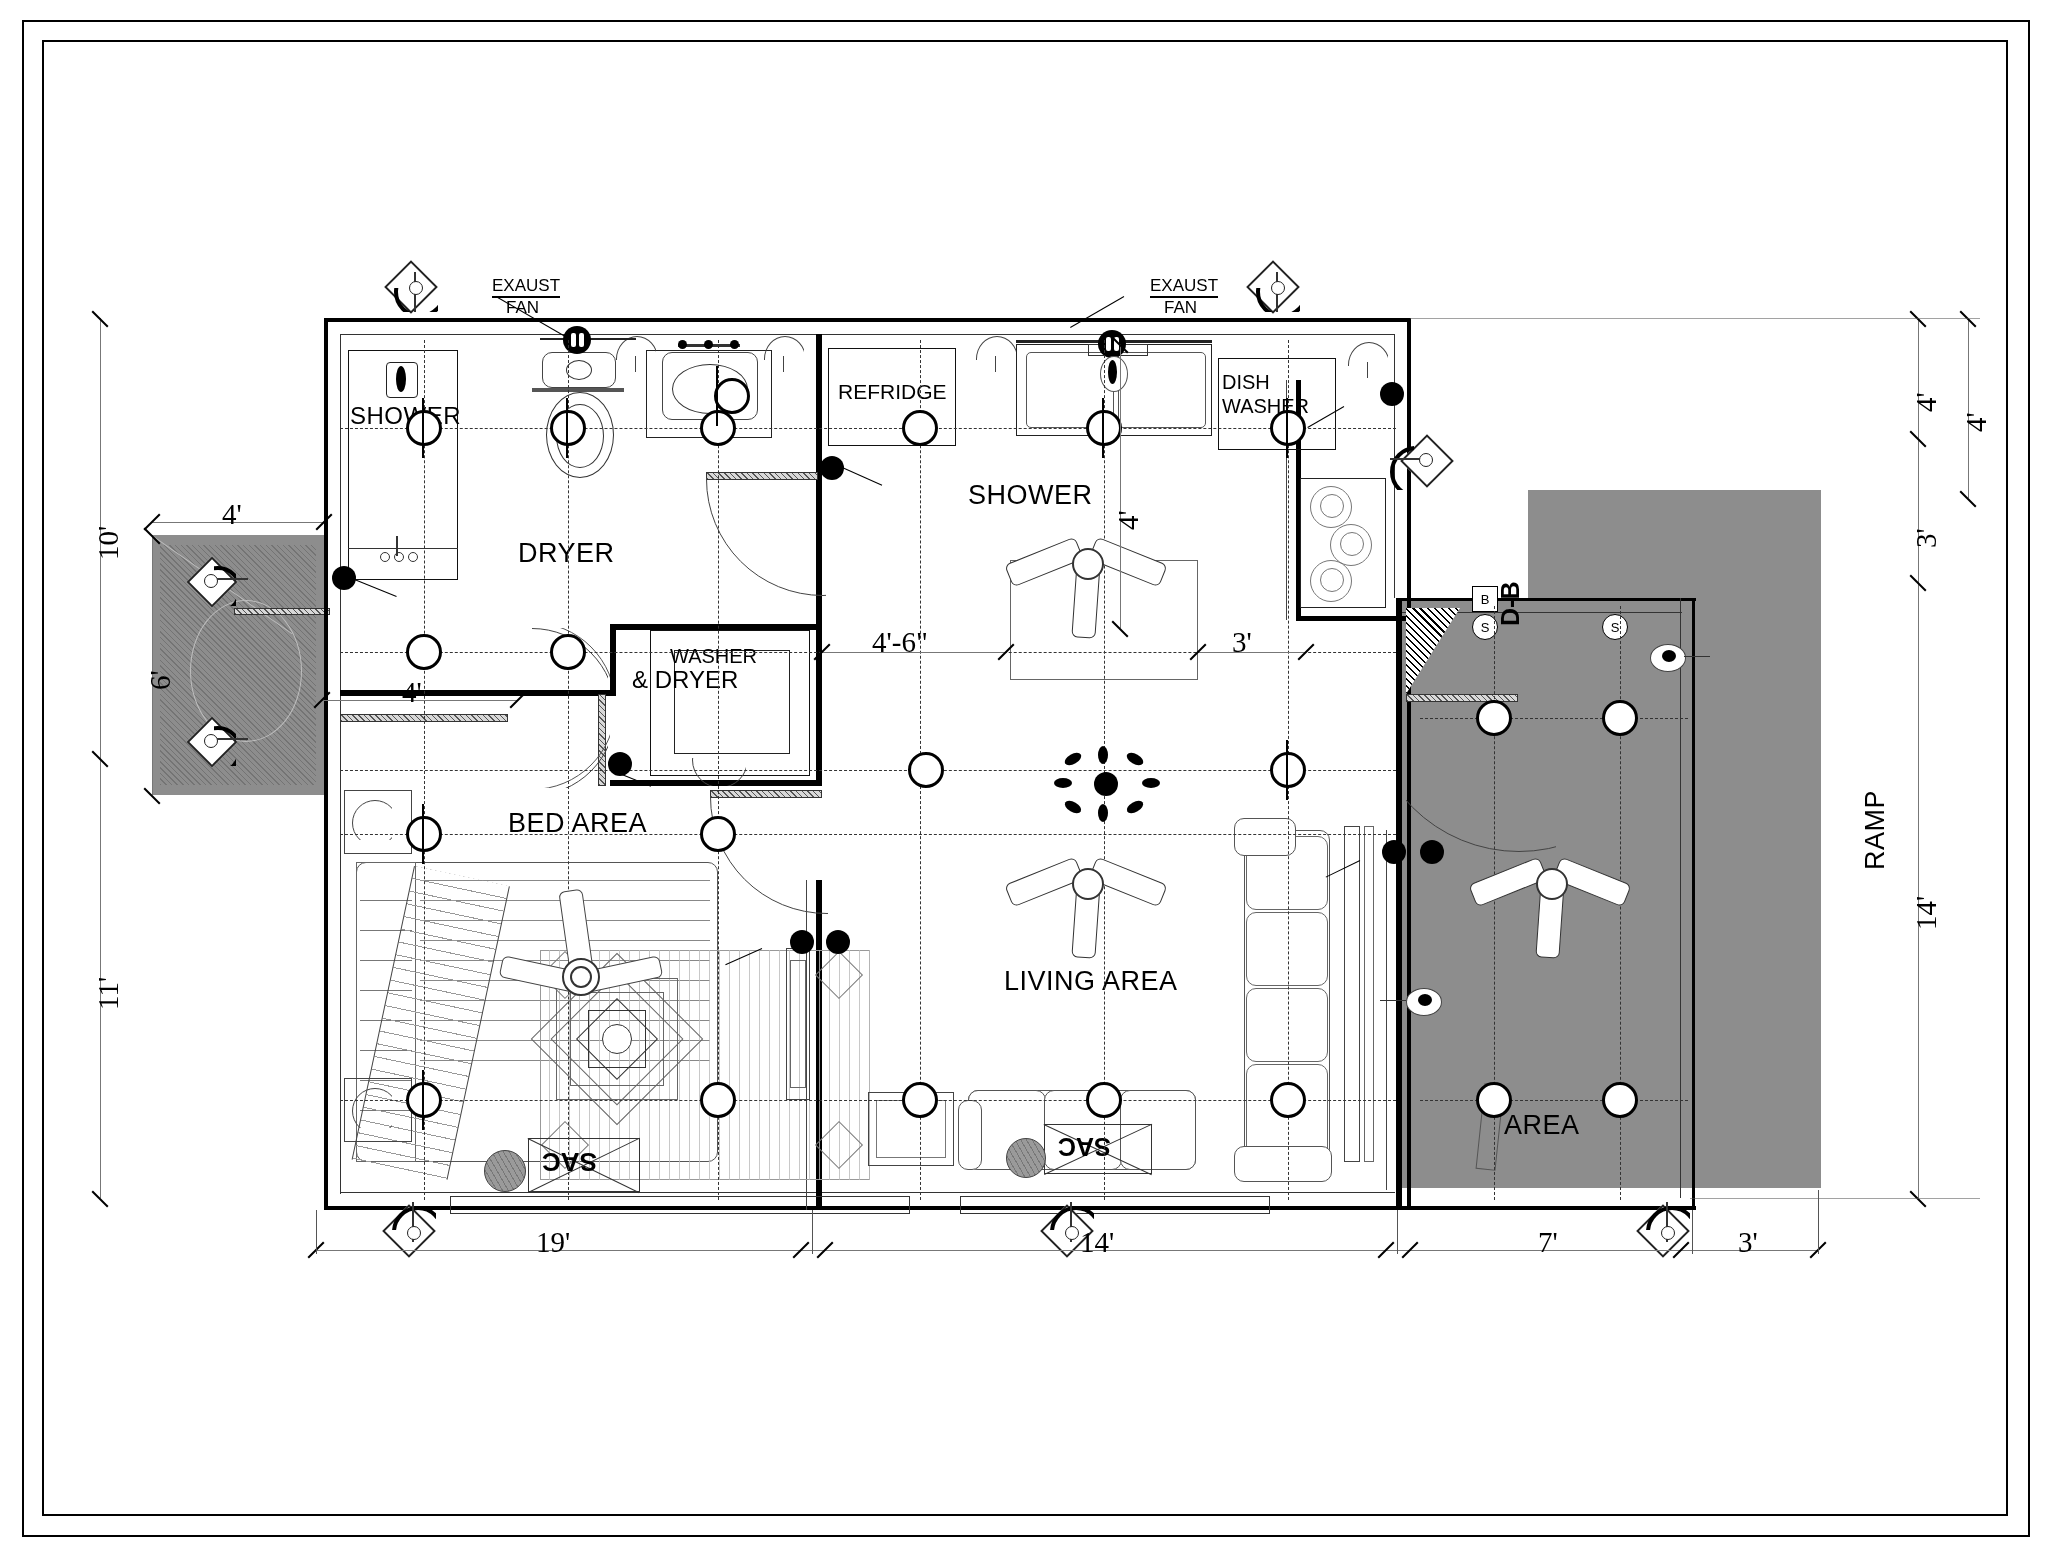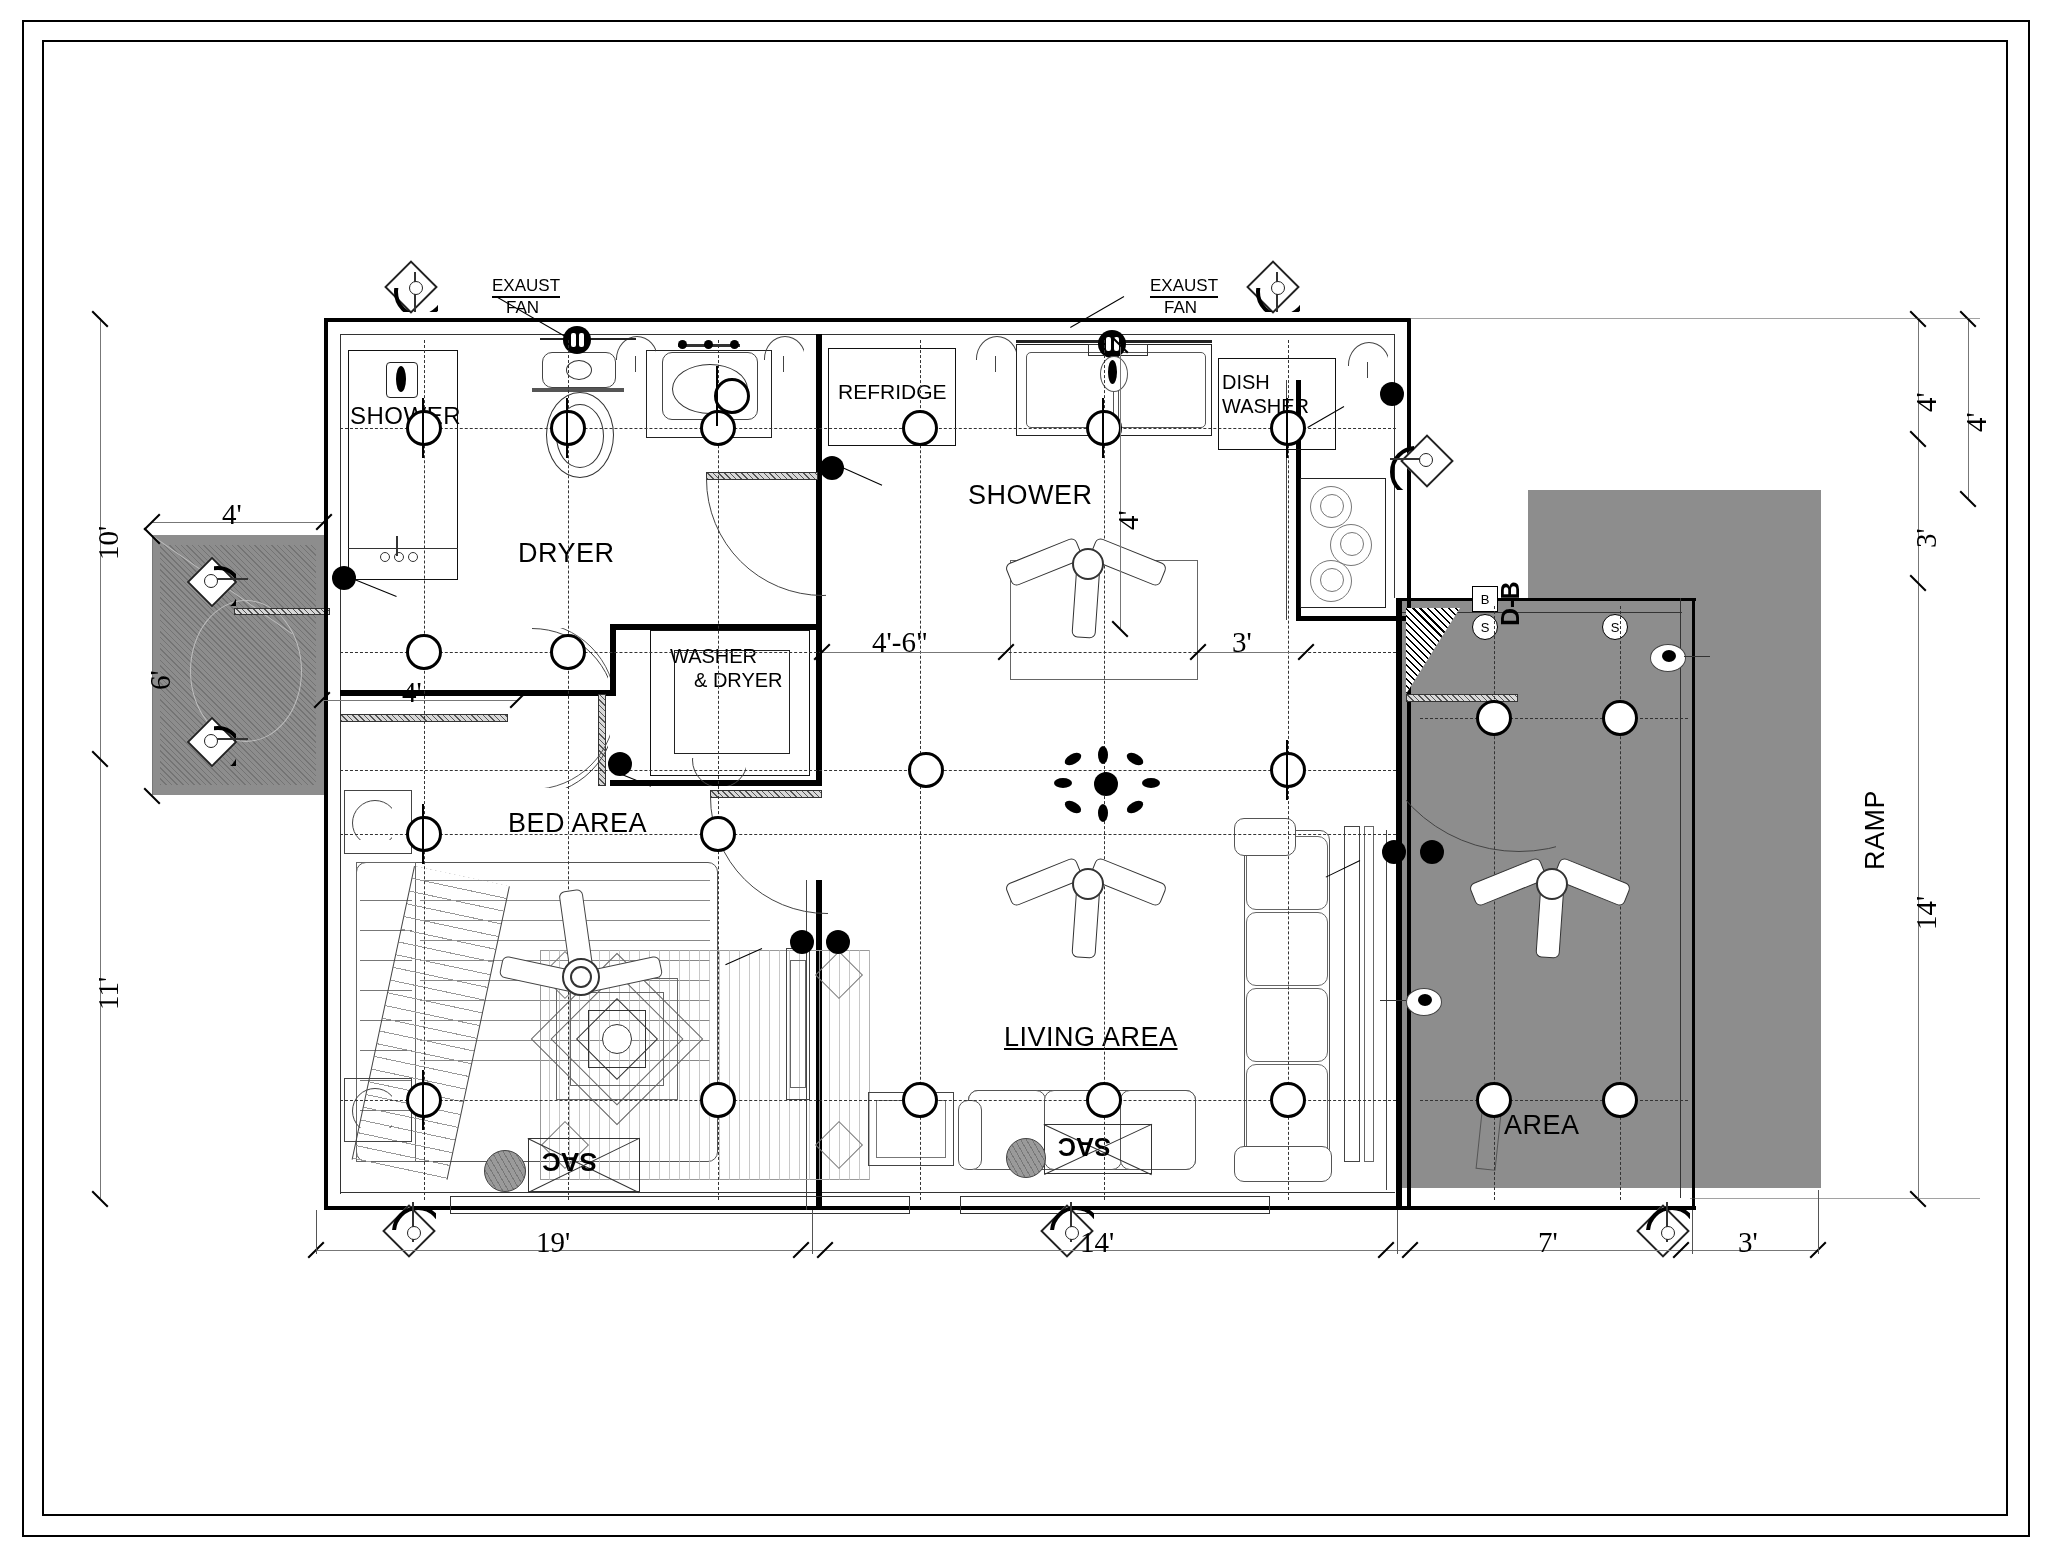--- a/index.html
+++ b/index.html
@@ -223,7 +223,7 @@
   <div class="box" style="left:650px;top:630px;width:160px;height:146px;"></div>
   <div class="boxthin" style="left:674px;top:650px;width:116px;height:104px;"></div>
   <div class="label small-label" style="left:670px;top:646px;width:124px;font-size:20px;">WASHER</div>
-  <div class="label small-label" style="left:694px;top:670px;width:124px;font-size:20px;">&amp; DRYER</div>
+  <div class="label small-label" style="left:632px;top:670px;width:124px;font-size:24px;">&amp; DRYER</div>
   <div class="arcbox" style="left:692px;top:758px;width:54px;height:28px;">
     <div class="arc" style="left:0;top:-26px;width:54px;height:54px;border-color:#444;"></div>
   </div>

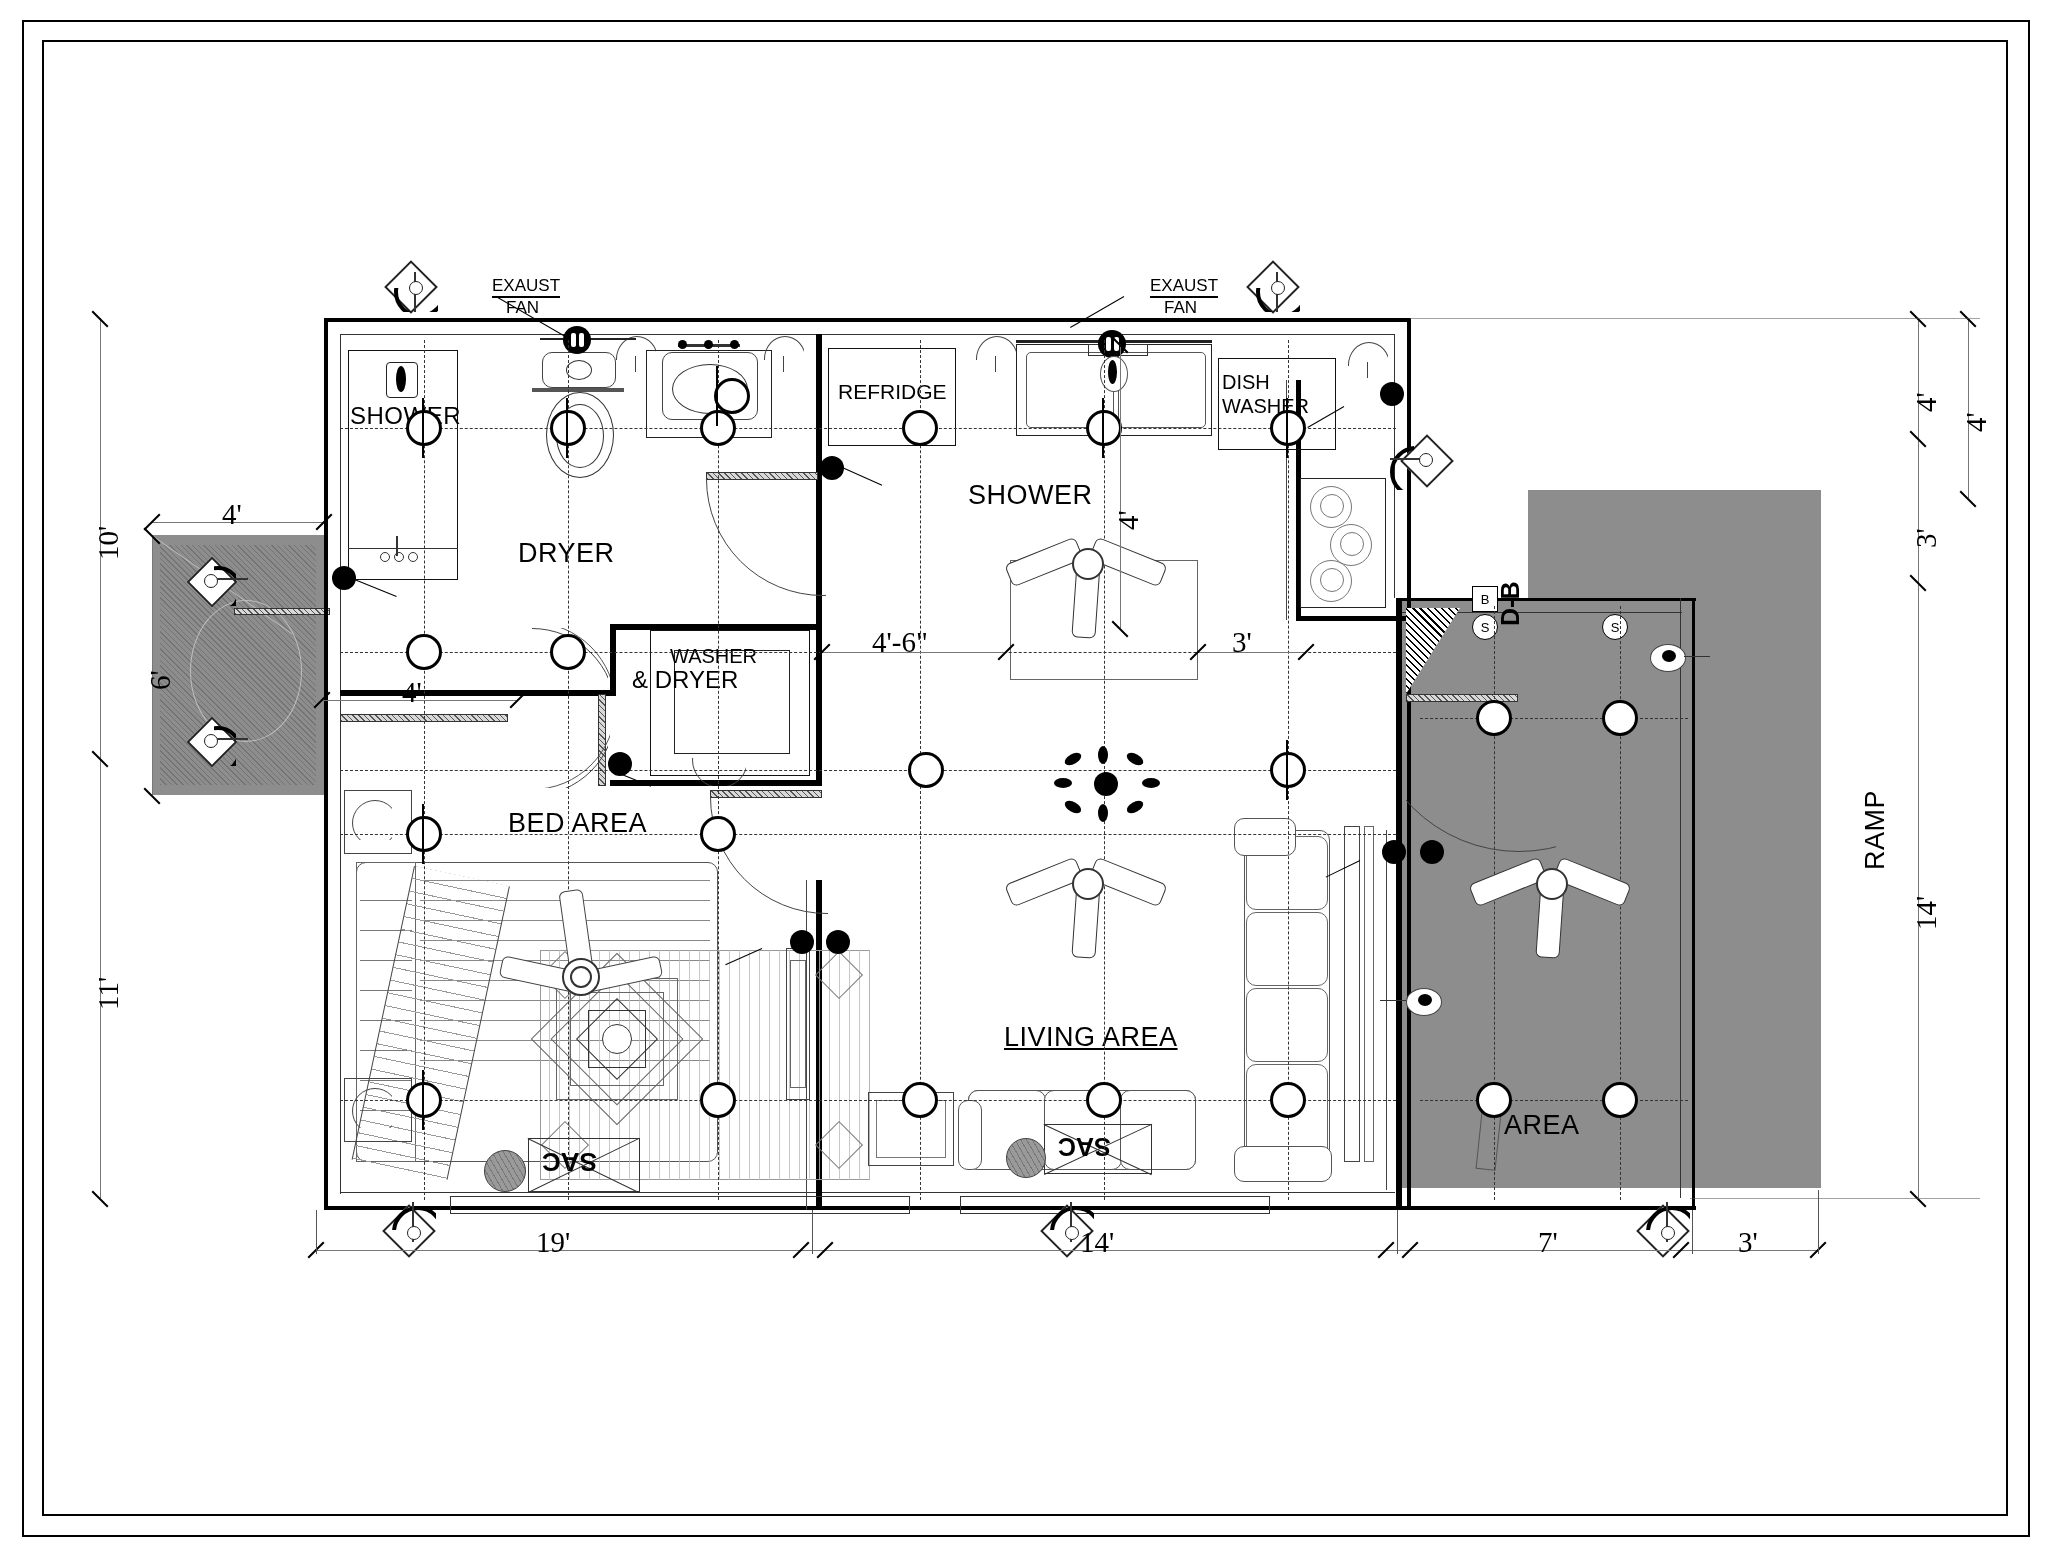--- a/index.html
+++ b/index.html
@@ -294,7 +294,7 @@
 
   <div class="boxthin" style="left:450px;top:1196px;width:460px;height:18px;border-color:#333;"></div>
 
-  <div class="label room-label" style="left:1004px;top:1022px;text-decoration:underline;">LIVING AREA</div>
+  <div class="label room-label" style="left:1004px;top:966px;">LIVING AREA</div>
 
   <div class="box" style="left:1010px;top:560px;width:188px;height:120px;border-color:#666;"></div>
 

